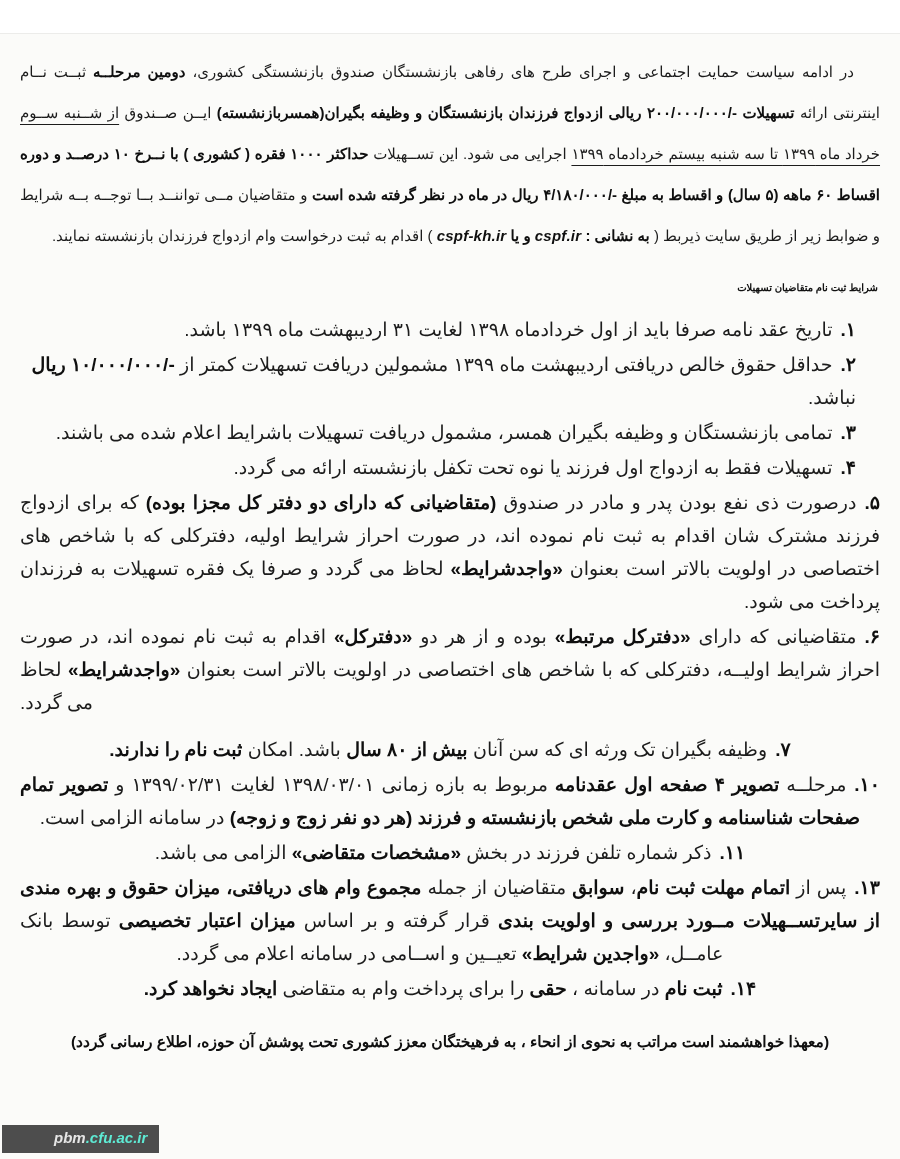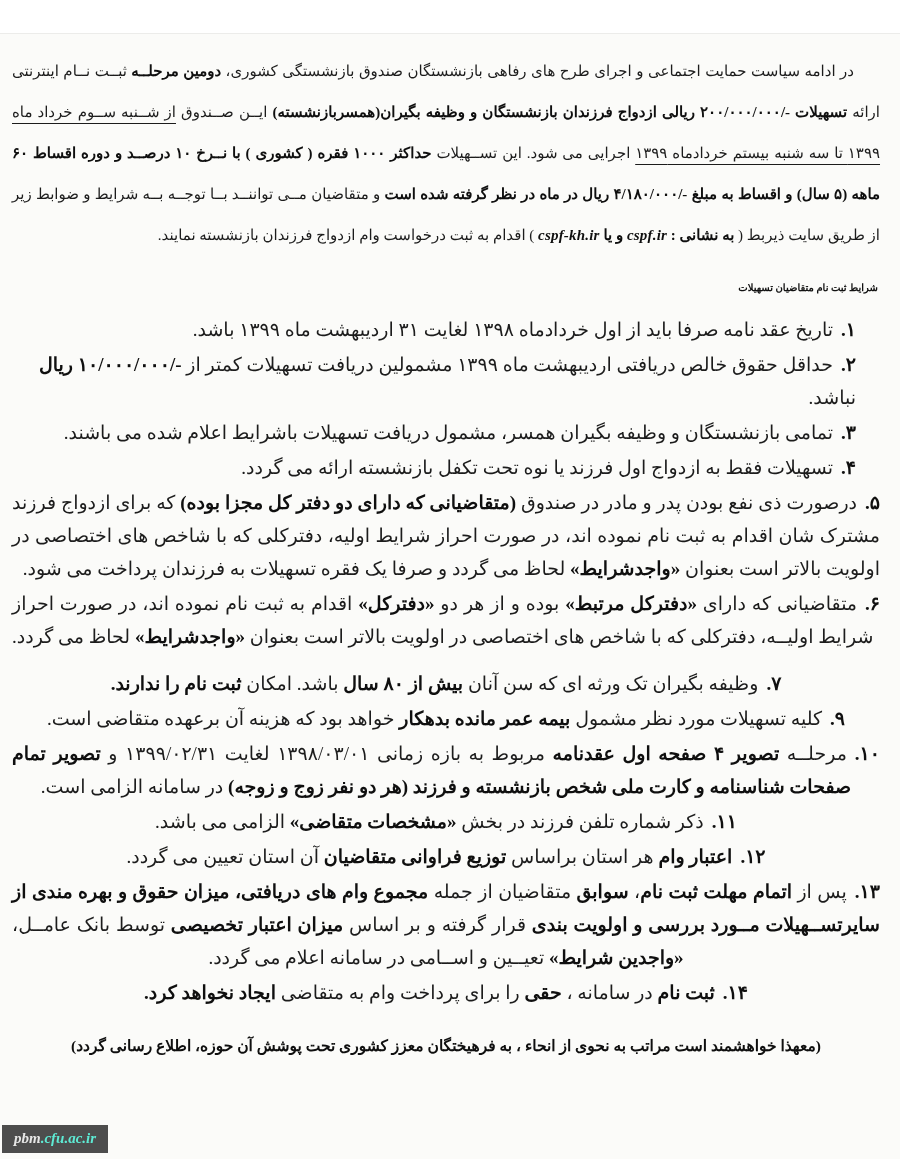--- a/index.html
+++ b/index.html
@@ -6,8 +6,8 @@
   .page{
     width:900px;height:1159px;position:relative;overflow:hidden;
     background:#fbfbf9;color:#1c1c1c;direction:rtl;box-sizing:border-box;
-    padding:36px 20px 0 12px;
-    font-family:Liberation Serif, serif;
+    padding:36px 20px 0 20px;
+    font-family:Liberation Sans, sans-serif;
   }
   .topband{position:absolute;top:0;left:0;right:0;height:33px;background:#ffffff;border-bottom:1px solid #ececea;}
   .content{position:relative;}

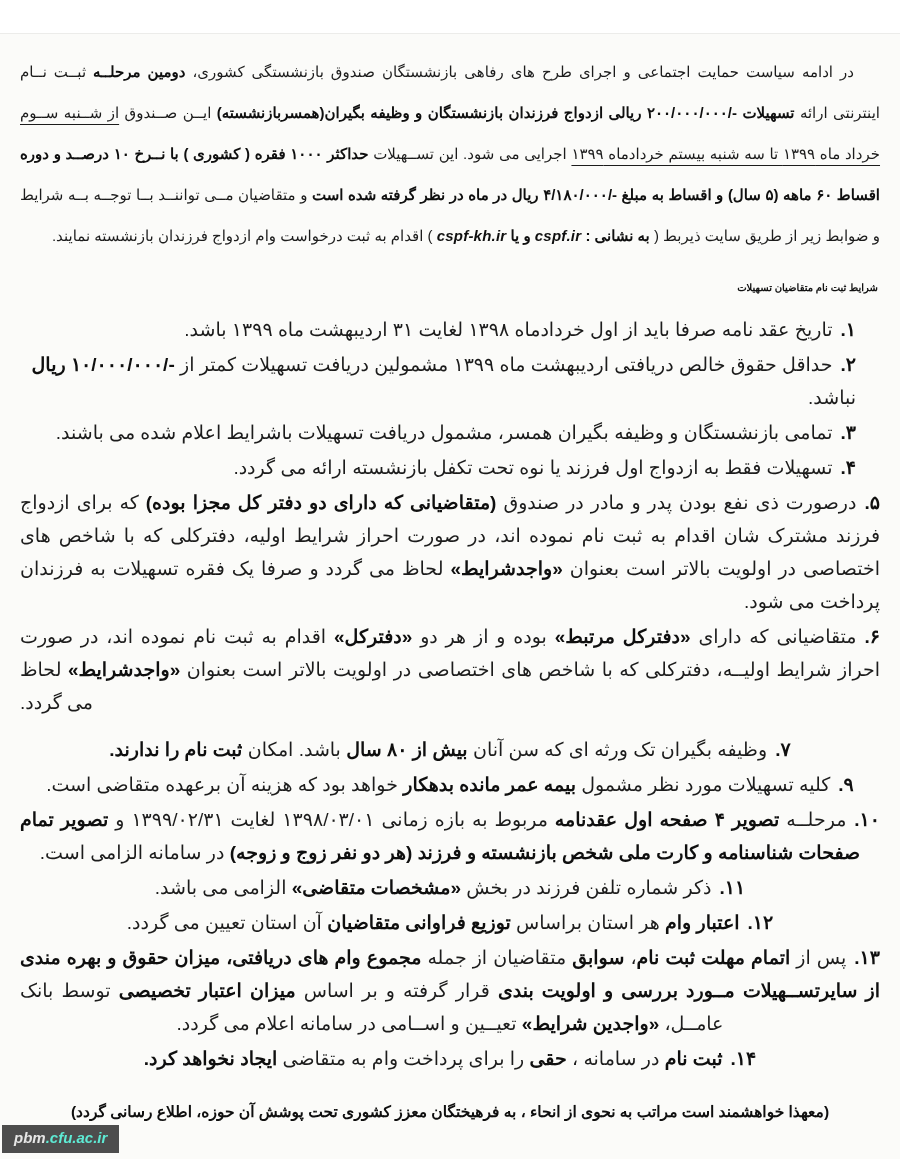--- a/index.html
+++ b/index.html
@@ -52,7 +52,6 @@
         <div class="item align-justify-right"><span class="num">۵.</span><span>درصورت ذی نفع بودن پدر و مادر در صندوق </span><span class="b">(متقاضیانی که دارای دو دفتر کل مجزا بوده)</span><span> که برای ازدواج فرزند مشترک شان اقدام به ثبت نام نموده اند، در صورت احراز شرایط اولیه، دفترکلی که با شاخص های اختصاصی در اولویت بالاتر است بعنوان </span><span class="b">«واجدشرایط»</span><span> لحاظ می گردد و صرفا یک فقره تسهیلات به فرزندان پرداخت می شود.</span></div>
         <div class="item align-justify-left"><span class="num">۶.</span><span>متقاضیانی که دارای </span><span class="b">«دفترکل مرتبط»</span><span> بوده و از هر دو </span><span class="b">«دفترکل»</span><span> اقدام به ثبت نام نموده اند، در صورت احراز شرایط اولیــه، دفترکلی که با شاخص های اختصاصی در اولویت بالاتر است بعنوان </span><span class="b">«واجدشرایط»</span><span> لحاظ می گردد.</span></div>
         <div class="item align-center gap"><span class="num">۷.</span><span>وظیفه بگیران تک ورثه ای که سن آنان </span><span class="b">بیش از ۸۰ سال</span><span> باشد. امکان </span><span class="b">ثبت نام را ندارند.</span></div>
-        <div class="item align-center"><span class="num">۹.</span><span>کلیه تسهیلات مورد نظر مشمول </span><span class="b">بیمه عمر مانده بدهکار</span><span> خواهد بود که هزینه آن برعهده متقاضی است.</span></div>
         <div class="item align-justify-center"><span class="num">۱۰.</span><span>مرحلــه </span><span class="b">تصویر ۴ صفحه اول عقدنامه</span><span> مربوط به بازه زمانی ۱۳۹۸/۰۳/۰۱ لغایت ۱۳۹۹/۰۲/۳۱ و </span><span class="b">تصویر تمام صفحات شناسنامه و کارت ملی شخص بازنشسته و فرزند (هر دو نفر زوج و زوجه)</span><span> در سامانه الزامی است.</span></div>
         <div class="item align-center"><span class="num">۱۱.</span><span>ذکر شماره تلفن فرزند در بخش </span><span class="b">«مشخصات متقاضی»</span><span> الزامی می باشد.</span></div>
         <div class="item align-center"><span class="num">۱۲.</span><span class="b">اعتبار وام</span><span> هر استان براساس </span><span class="b">توزیع فراوانی متقاضیان</span><span> آن استان تعیین می گردد.</span></div>

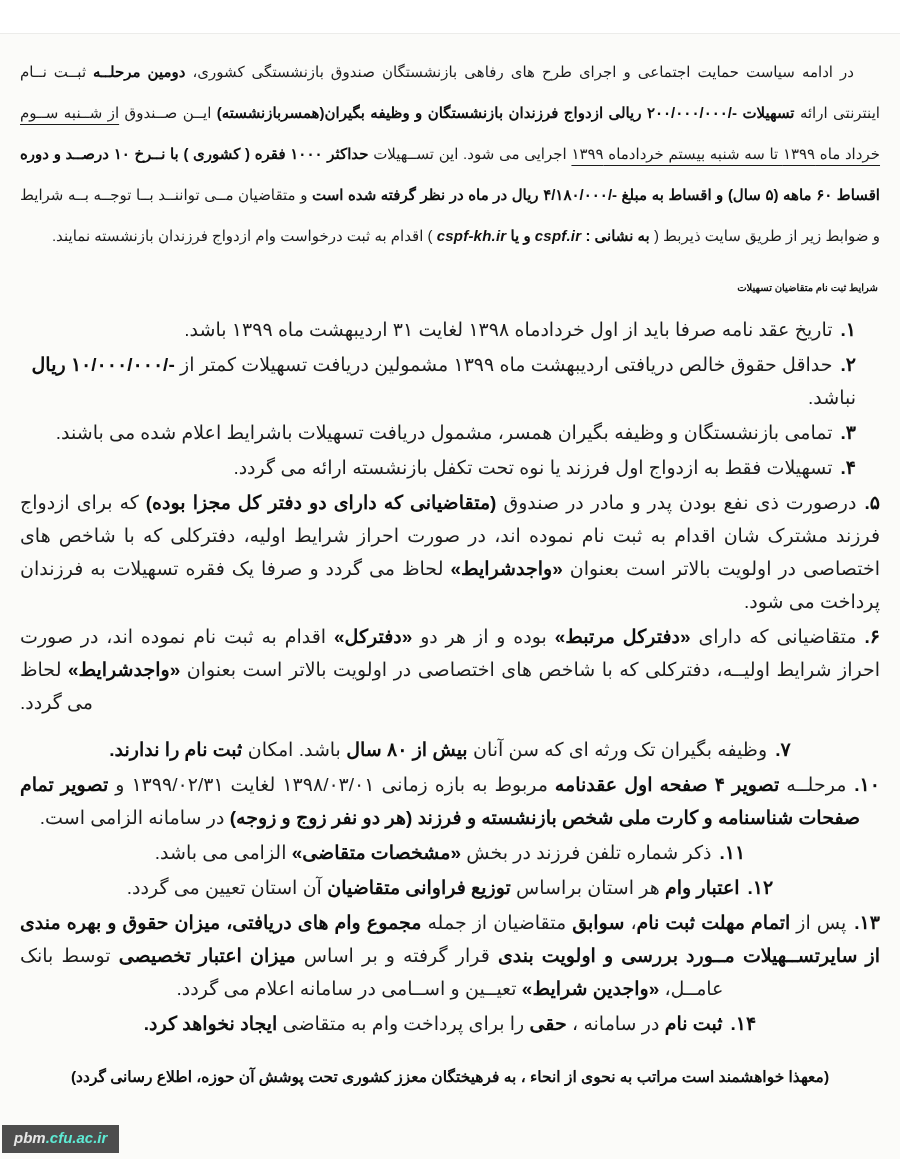--- a/index.html
+++ b/index.html
@@ -54,7 +54,6 @@
         <div class="item align-center gap"><span class="num">۷.</span><span>وظیفه بگیران تک ورثه ای که سن آنان </span><span class="b">بیش از ۸۰ سال</span><span> باشد. امکان </span><span class="b">ثبت نام را ندارند.</span></div>
         <div class="item align-justify-center"><span class="num">۱۰.</span><span>مرحلــه </span><span class="b">تصویر ۴ صفحه اول عقدنامه</span><span> مربوط به بازه زمانی ۱۳۹۸/۰۳/۰۱ لغایت ۱۳۹۹/۰۲/۳۱ و </span><span class="b">تصویر تمام صفحات شناسنامه و کارت ملی شخص بازنشسته و فرزند (هر دو نفر زوج و زوجه)</span><span> در سامانه الزامی است.</span></div>
         <div class="item align-center"><span class="num">۱۱.</span><span>ذکر شماره تلفن فرزند در بخش </span><span class="b">«مشخصات متقاضی»</span><span> الزامی می باشد.</span></div>
-        <div class="item align-center"><span class="num">۱۲.</span><span class="b">اعتبار وام</span><span> هر استان براساس </span><span class="b">توزیع فراوانی متقاضیان</span><span> آن استان تعیین می گردد.</span></div>
         <div class="item align-justify-center"><span class="num">۱۳.</span><span>پس از </span><span class="b">اتمام مهلت ثبت نام</span><span>، </span><span class="b">سوابق</span><span> متقاضیان از جمله </span><span class="b">مجموع وام های دریافتی، میزان حقوق و بهره مندی از سایرتســهیلات مــورد بررسی و اولویت بندی</span><span> قرار گرفته و بر اساس </span><span class="b">میزان اعتبار تخصیصی</span><span> توسط بانک عامــل، </span><span class="b">«واجدین شرایط»</span><span> تعیــین و اســامی در سامانه اعلام می گردد.</span></div>
         <div class="item align-center"><span class="num">۱۴.</span><span class="b">ثبت نام</span><span> در سامانه ، </span><span class="b">حقی</span><span> را برای پرداخت وام به متقاضی </span><span class="b">ایجاد نخواهد کرد.</span></div>
       </div>

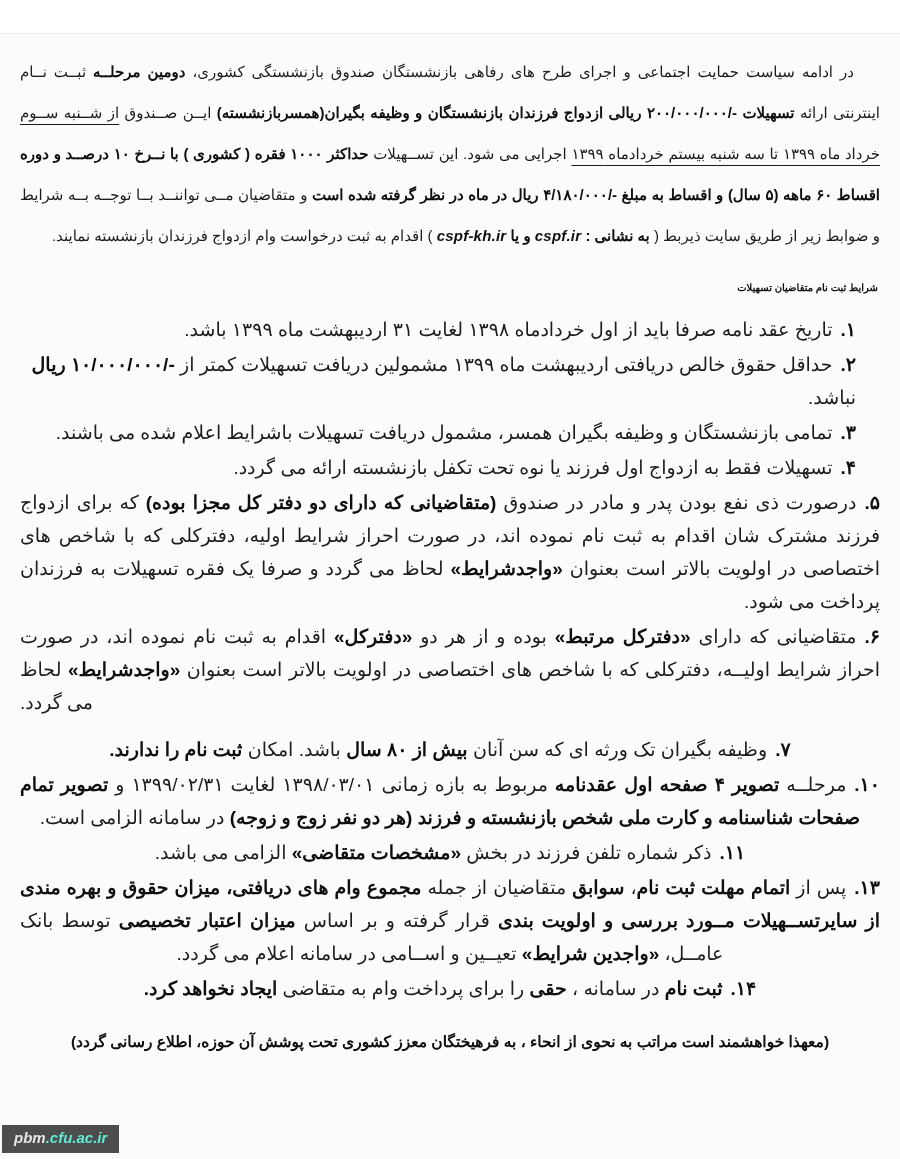--- a/index.html
+++ b/index.html
@@ -33,7 +33,7 @@
     padding:4px 12px 6px 12px;font-size:15px;font-weight:bold;font-style:italic;
     direction:ltr;line-height:18px;
   }
-  .wm-prefix{color:#e6e6e6;}
+  .wm-prefix{color:#e6e6e6;margin-left:40px;}
   .wm-suffix{color:#5eead4;margin-top:28px;}
 </style>
 </head>

